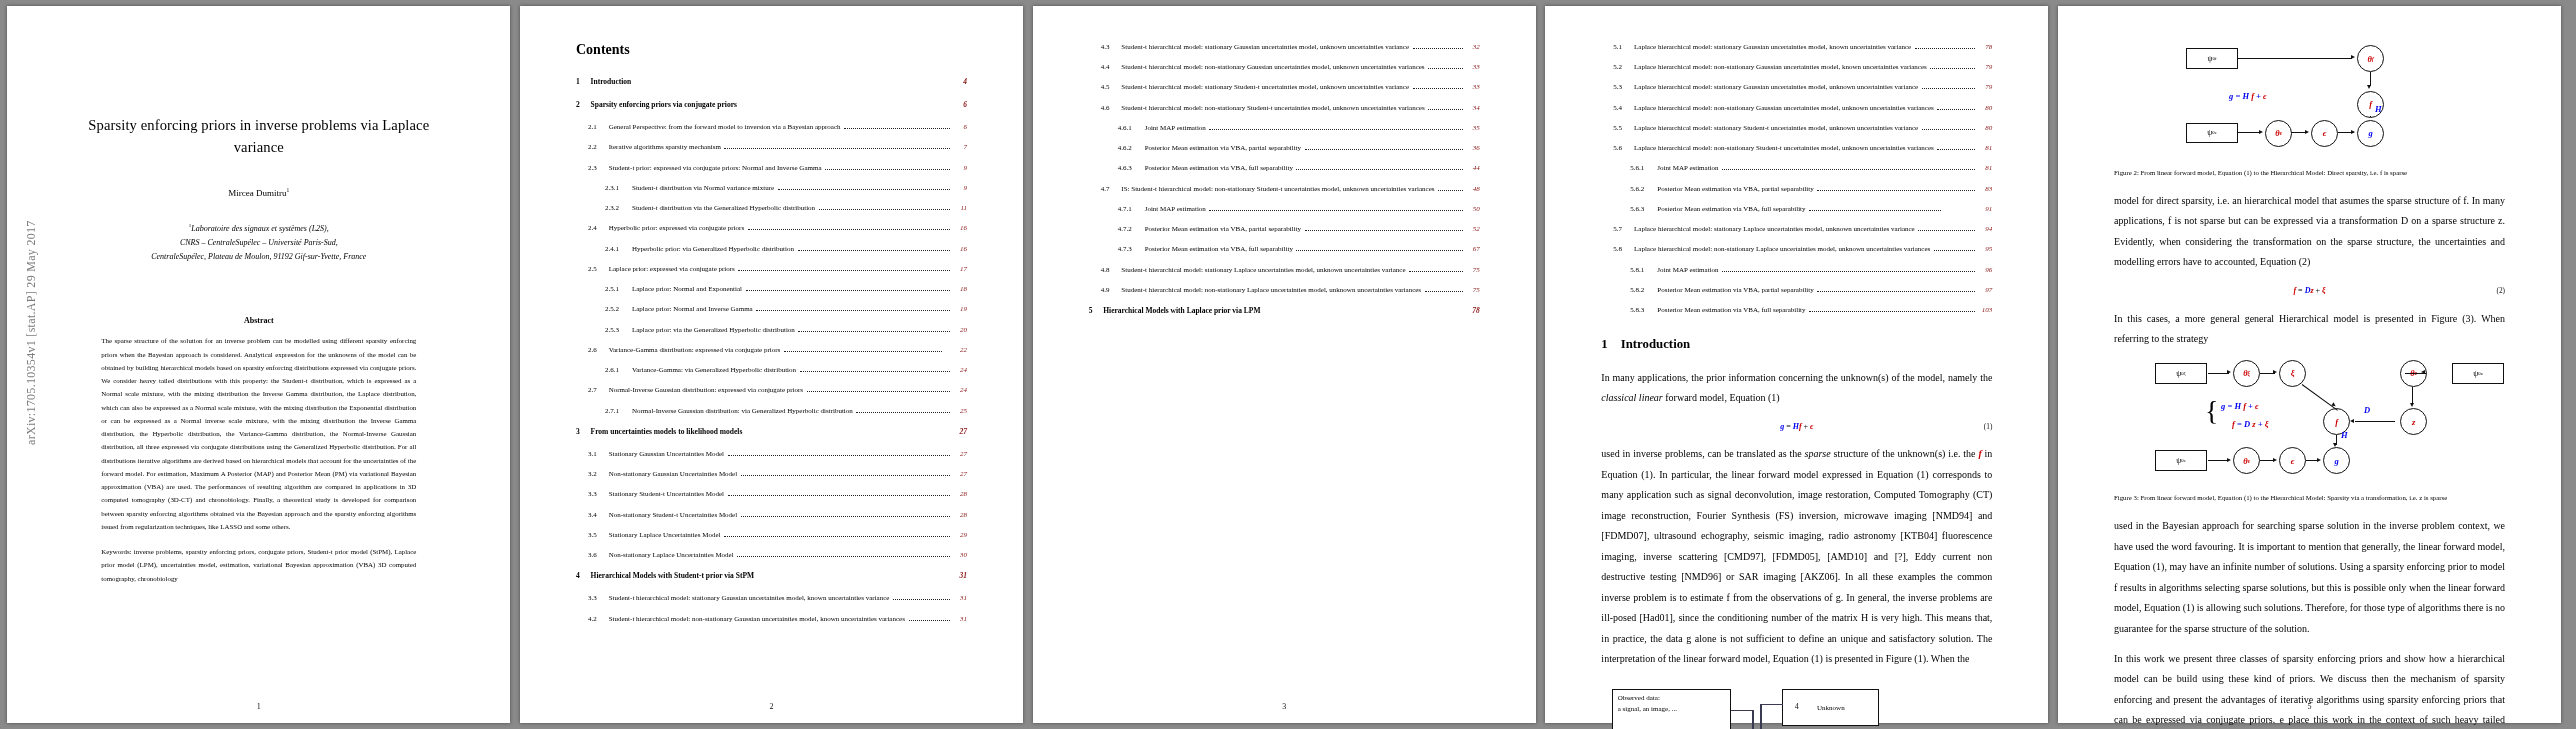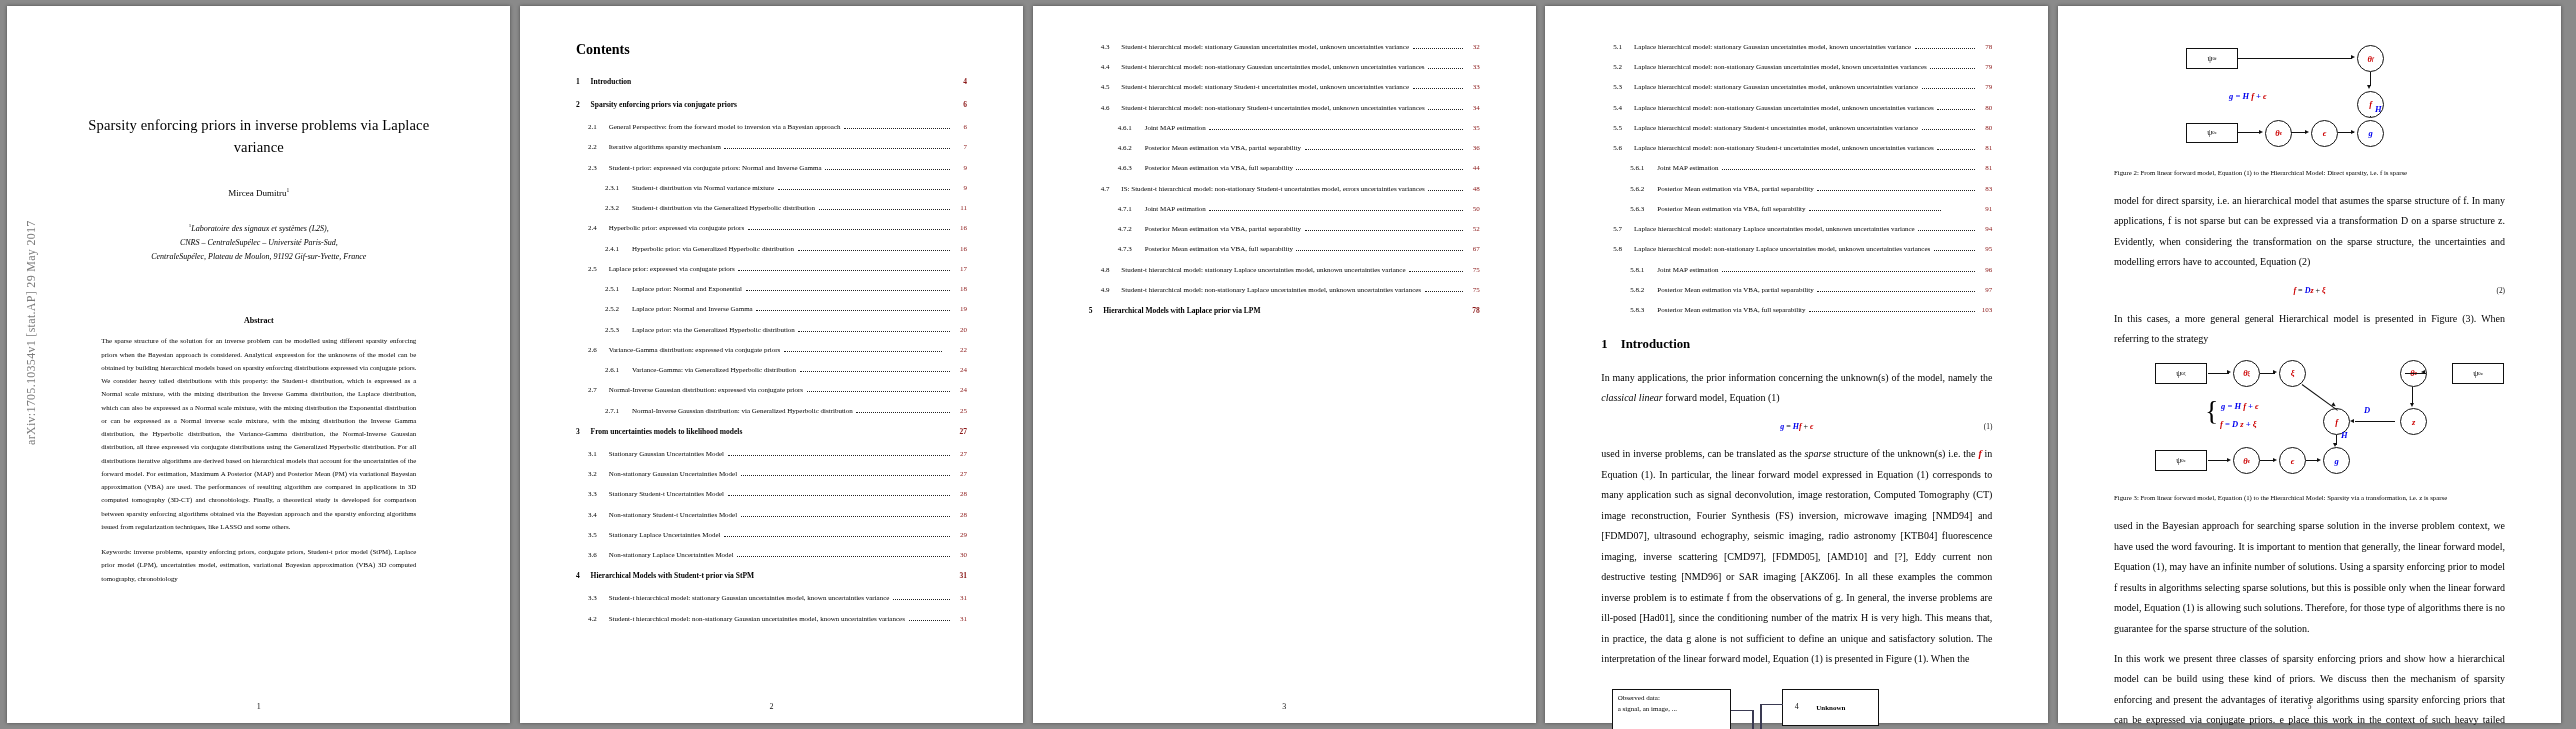--- a/index.html
+++ b/index.html
@@ -41,7 +41,7 @@
   .toc-txt{flex:0 1 auto;white-space:normal;}
   .toc-dots{flex:1 1 auto;border-bottom:0.9px dotted #222;margin:0 3.6px 2.4px 3.6px;min-width:6px;height:0.6px;}
   .toc-dots.nodots{border-bottom:none;}
-  .toc-pg{flex:0 0 auto;color:#8a1616;text-align:right;min-width:13.4px;}
+  .toc-pg{flex:0 0 auto;color:#8a1616;text-align:right;min-width:13.4px;font-style:italic;}
 
   
   .sec-h{font-size:12.8px;font-weight:bold;margin:0 0 16px 0;}

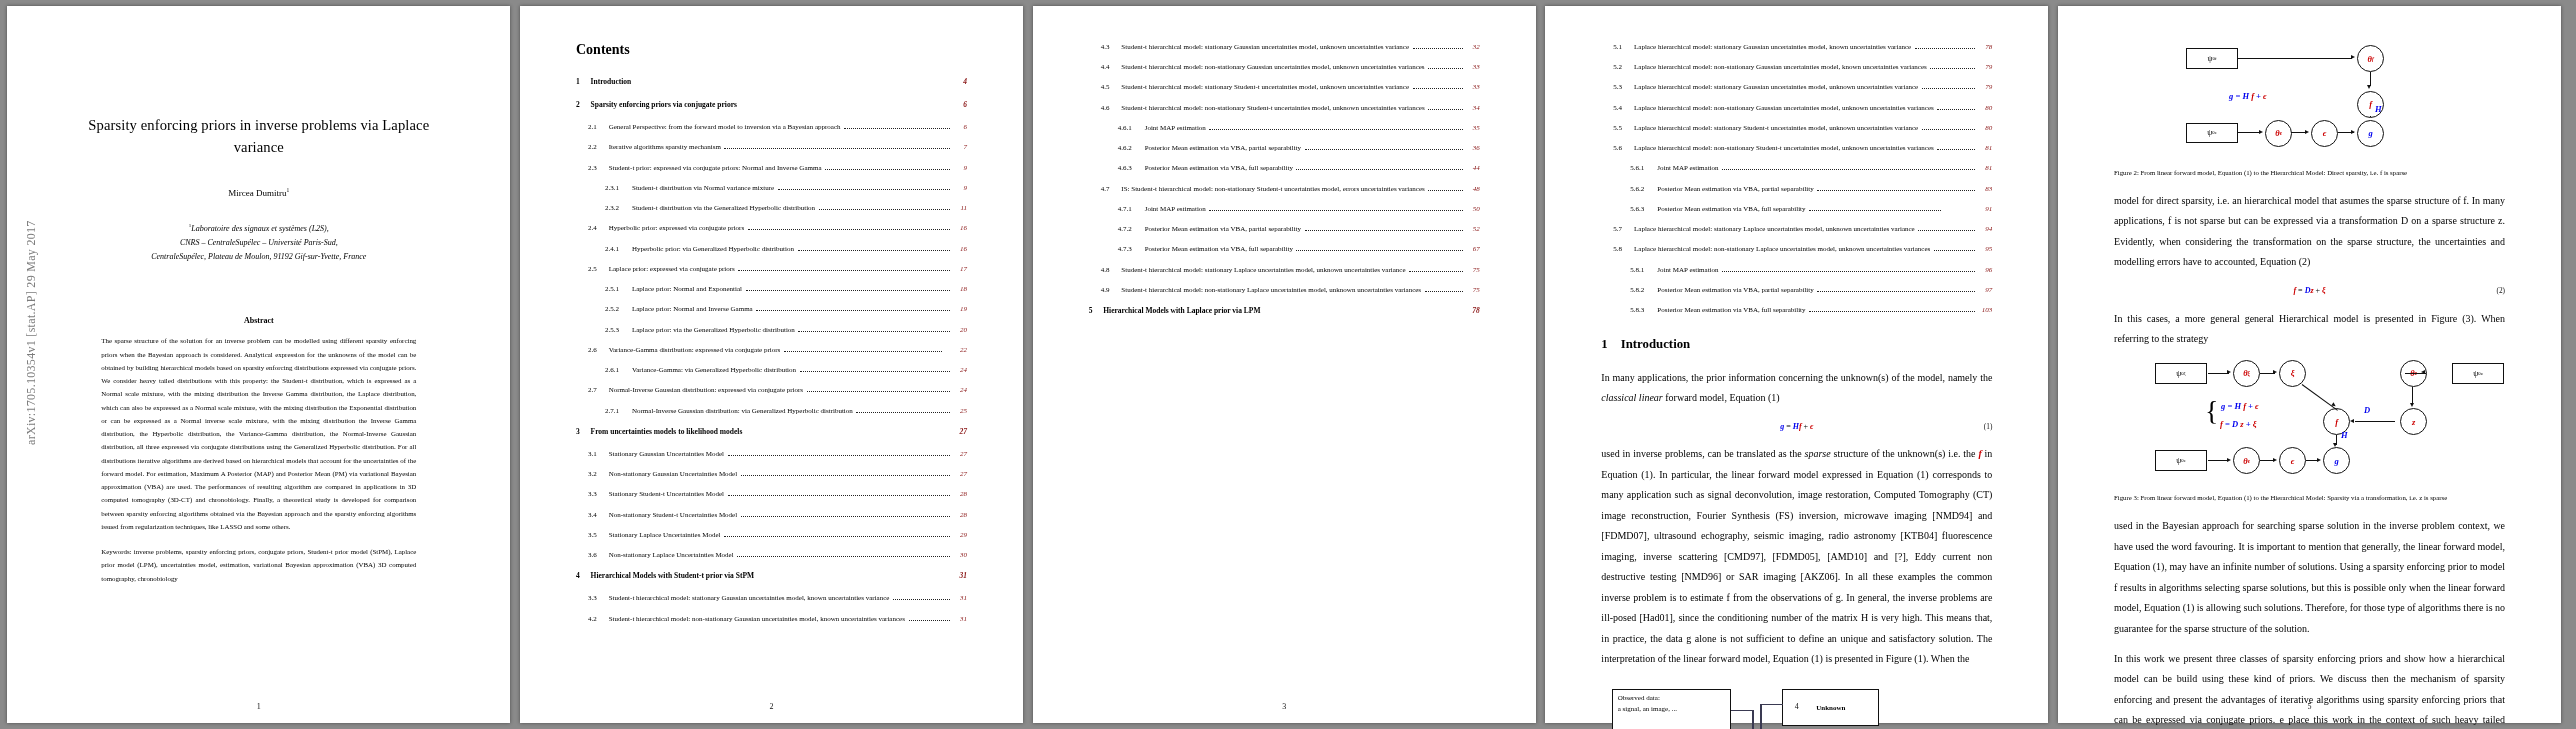--- a/index.html
+++ b/index.html
@@ -327,7 +327,7 @@
             </div>
             <div class="toc-row lvl1">
               <span class="toc-num">4.7</span>
-              <span class="toc-txt">IS: Student-t hierarchical model: non-stationary Student-t uncertainties model, errors uncertainties variances</span>
+              <span class="toc-txt">IS: Student-t hierarchical model: non-stationary Student-t uncertainties model, unknown uncertainties variances</span>
               <span class="toc-dots"></span>
               <span class="toc-pg" style="color: rgb(138, 22, 22);">48</span>
             </div>

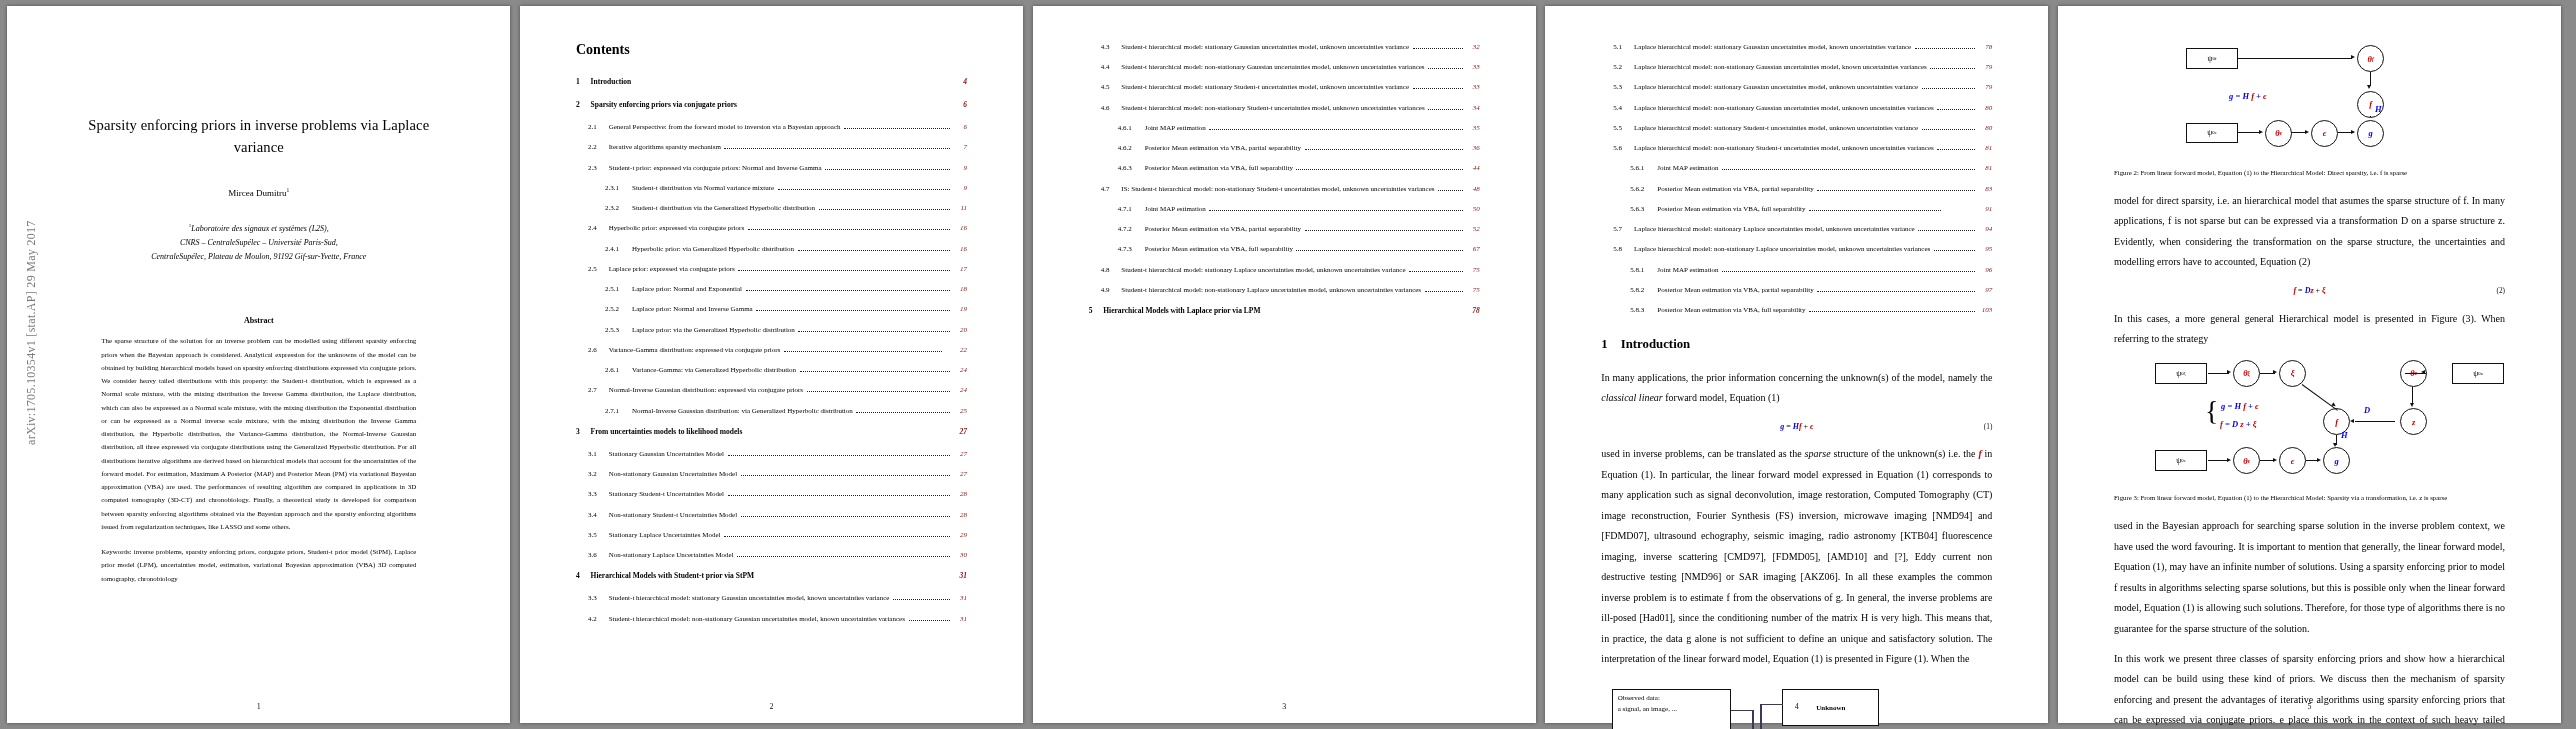--- a/index.html
+++ b/index.html
@@ -655,7 +655,7 @@
         <div class="gmeq" style="left:107px;top:43px;">
           <span class="blue">g = H</span> <span class="red">f</span> <span class="blue">+</span> <span class="red">ϵ</span>
         </div>
-        <div class="gmeq" style="left:106px;top:61px;">
+        <div class="gmeq" style="left:118px;top:61px;">
           <span class="red">f</span> <span class="blue">= D</span> <span class="red">z</span> <span class="blue">+</span> <span class="red">ξ</span>
         </div>
       </div>

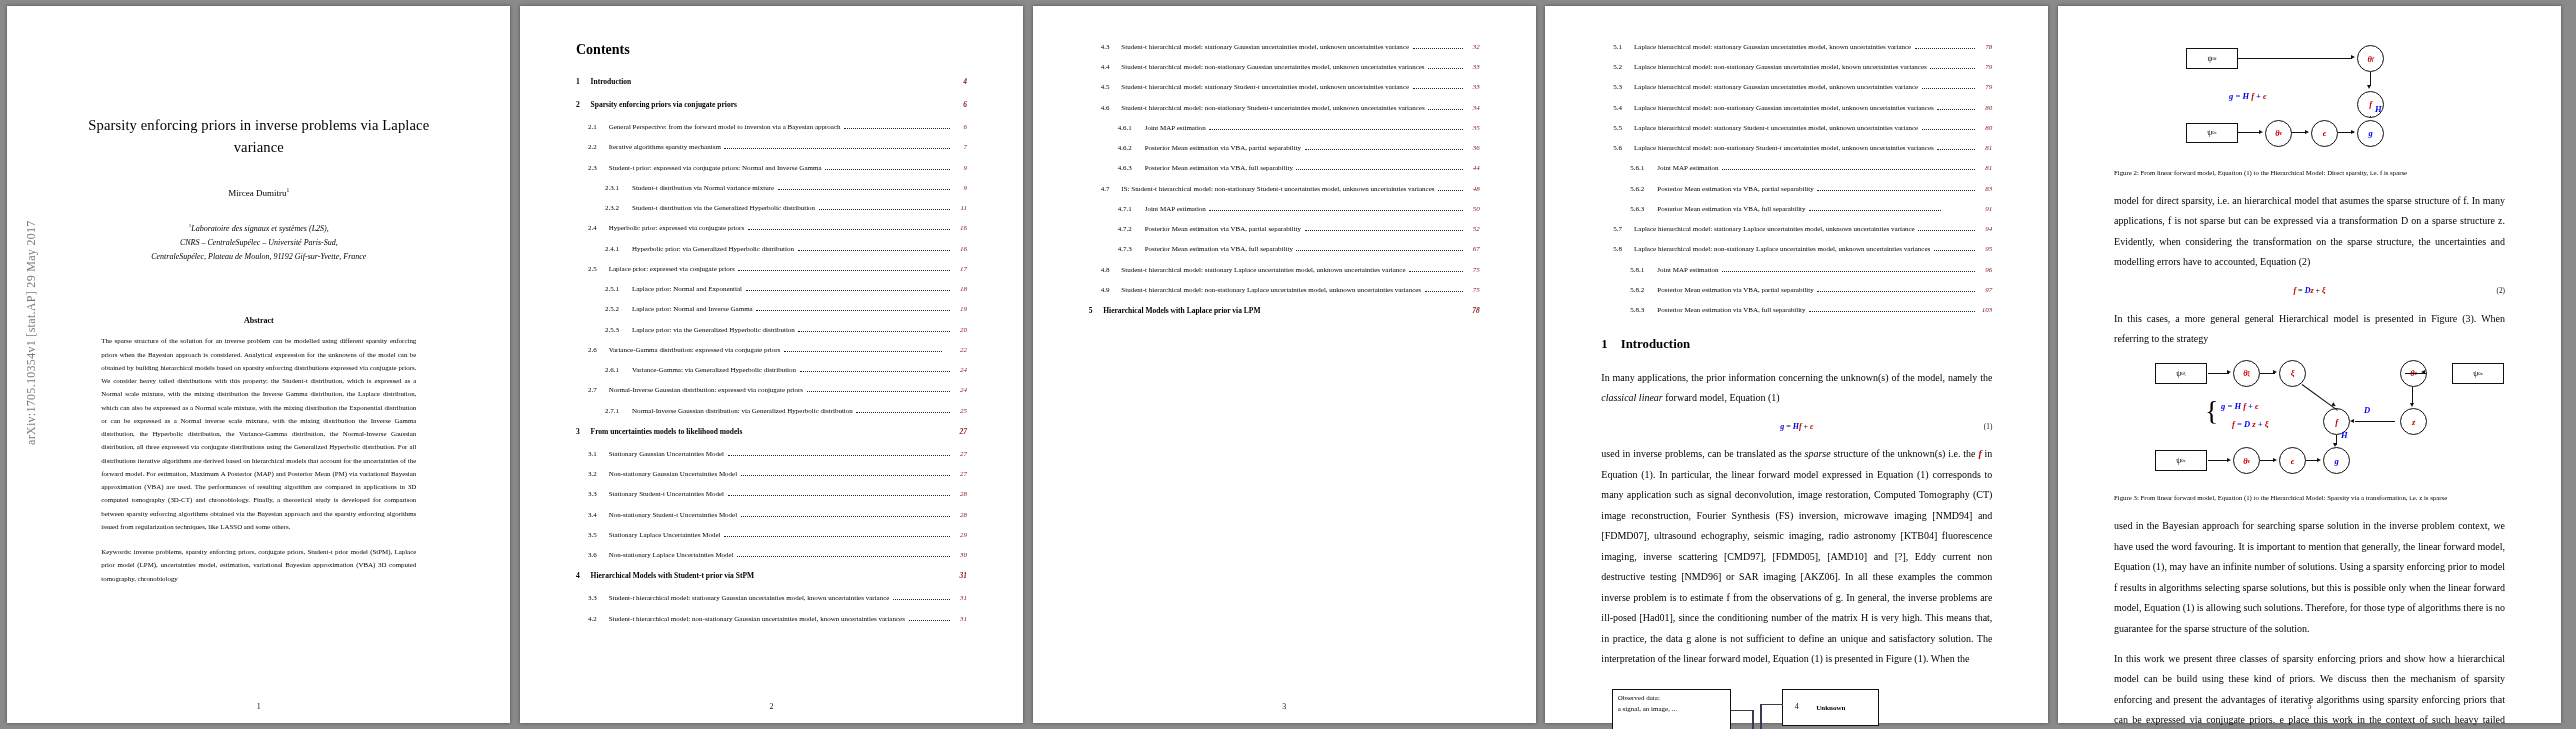--- a/index.html
+++ b/index.html
@@ -483,7 +483,7 @@
           <div>Observed data:</div>
           <div>a signal, an image, ...</div>
         </div>
-        <div class="fbox ctr" style="left:181px;top:3.6px;width:97px;height:37px;font-weight:bold;">
+        <div class="fbox ctr" style="left:181px;top:3.6px;width:97px;height:37px;">
           <span>Unknown</span>
         </div>
         <div class="fbox" style="left:11px;top:85px;width:119px;height:44px;">

